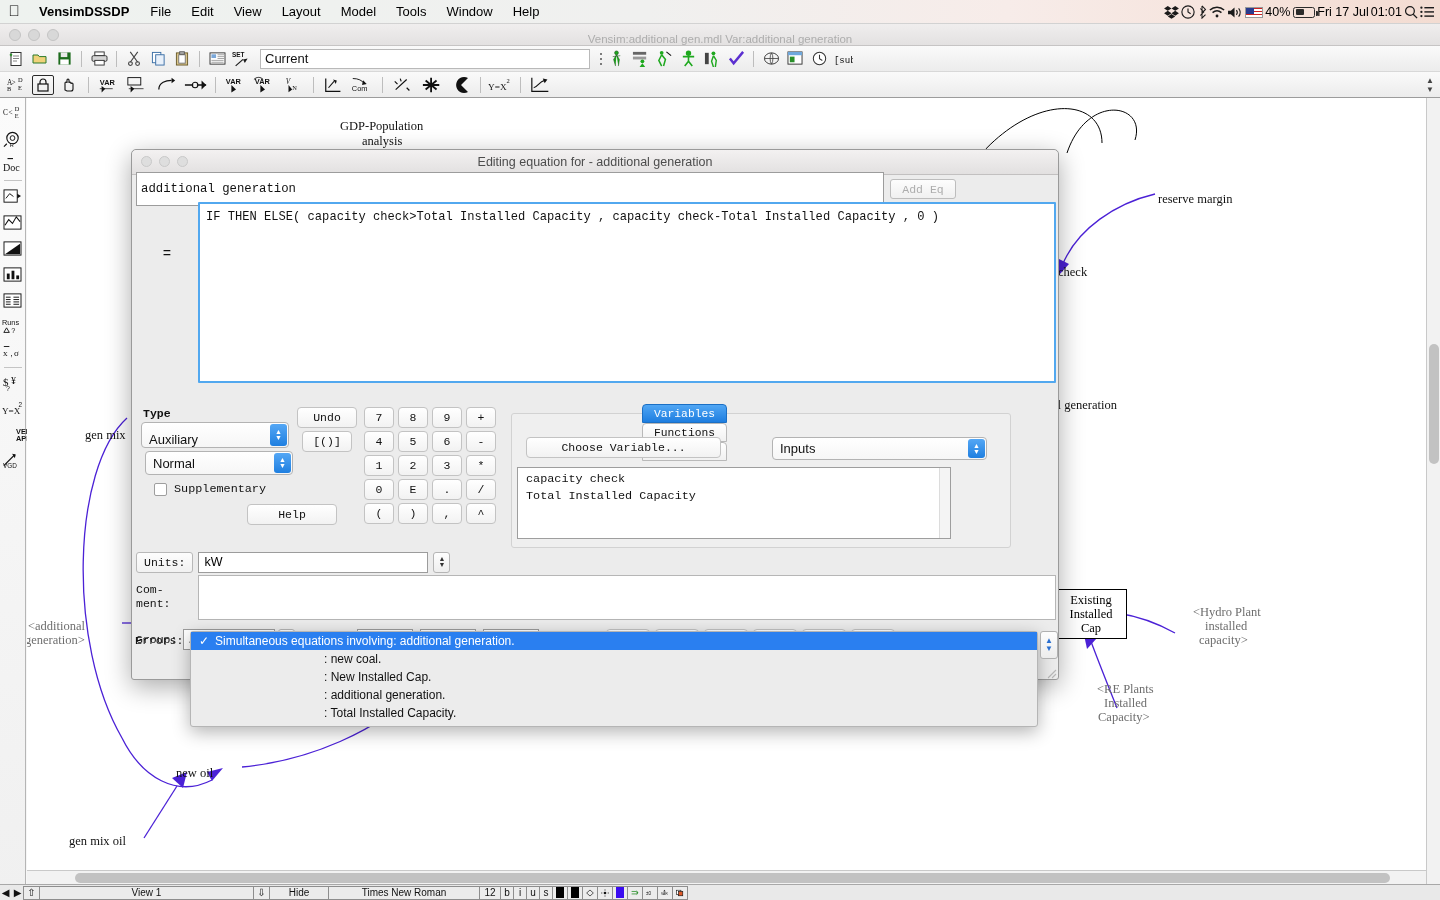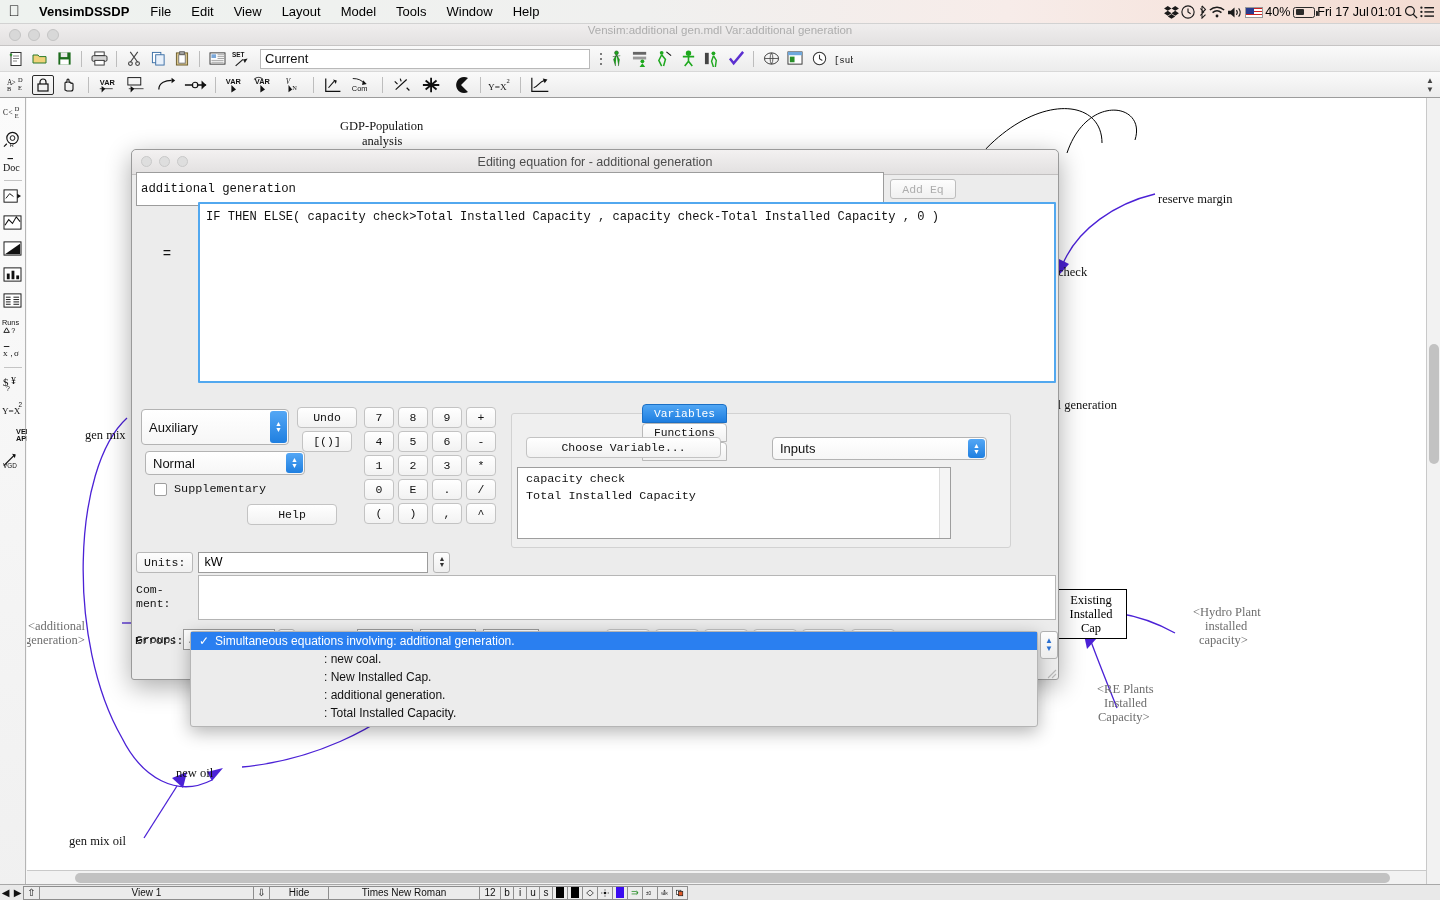--- a/index.html
+++ b/index.html
@@ -37,7 +37,7 @@
     position:absolute; left:0; top:0; width:1440px; height:22px;
     background:linear-gradient(to bottom,#f0eeee,#e3e1e1);
     border-bottom:1px solid #c6c4c4;
-    display:flex; align-items:flex-start; justify-content:center;
+    display:flex; align-items:flex-end; justify-content:center;
     font-size:11.5px; color:#adadad;
   }
   .tl-lights { position:absolute; left:9px; top:5px; display:flex; gap:7px; }

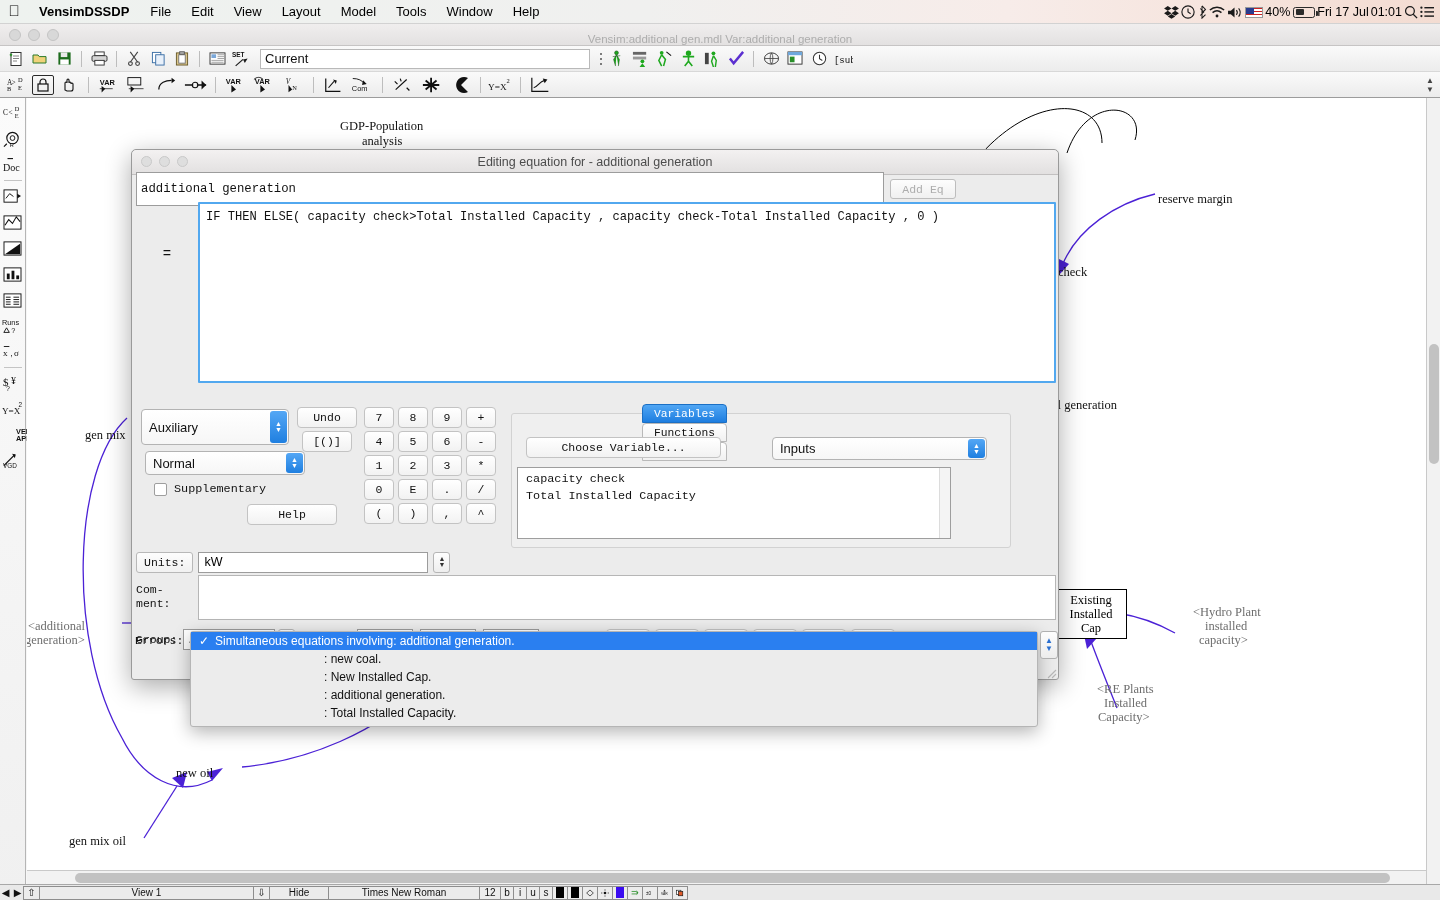--- a/index.html
+++ b/index.html
@@ -150,7 +150,7 @@
     background:linear-gradient(to bottom,#54a7f5,#1f7fe0);border-radius:3px;
     display:flex;flex-direction:column;align-items:center;justify-content:center;color:#fff;font-size:7px;line-height:6px;
   }
-  #type-popup{left:5px;top:6px;width:148px;height:36px;}
+  #type-popup{left:5px;top:19px;width:148px;height:26px;align-items:flex-end;}
   #normal-popup{left:9px;top:48px;width:160px;height:24px;}
   .chkrow{position:absolute;left:18px;top:79px;display:flex;align-items:center;gap:7px;font-family:"Liberation Mono",monospace;font-size:11.8px;color:#111;}
   .chk{width:13px;height:13px;border:1px solid #9e9e9e;background:#fff;border-radius:2px;}

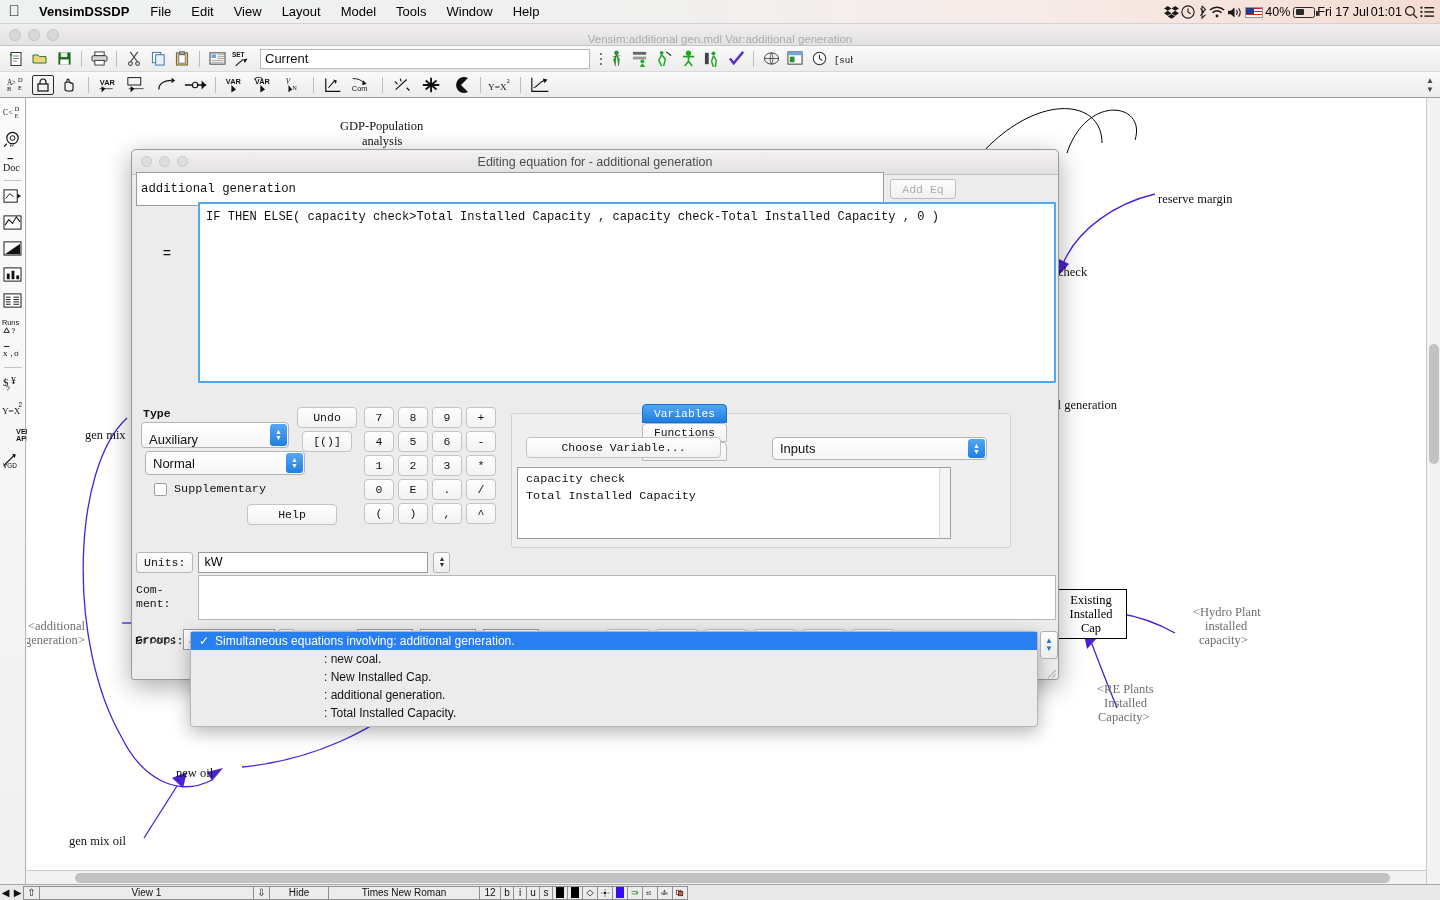--- a/index.html
+++ b/index.html
@@ -151,7 +151,7 @@
     display:flex;flex-direction:column;align-items:center;justify-content:center;color:#fff;font-size:7px;line-height:6px;
   }
   #type-popup{left:5px;top:19px;width:148px;height:26px;align-items:flex-end;}
-  #normal-popup{left:9px;top:48px;width:160px;height:24px;}
+  #normal-popup{left:9px;top:48px;width:148px;height:24px;}
   .chkrow{position:absolute;left:18px;top:79px;display:flex;align-items:center;gap:7px;font-family:"Liberation Mono",monospace;font-size:11.8px;color:#111;}
   .chk{width:13px;height:13px;border:1px solid #9e9e9e;background:#fff;border-radius:2px;}
   .btn{

